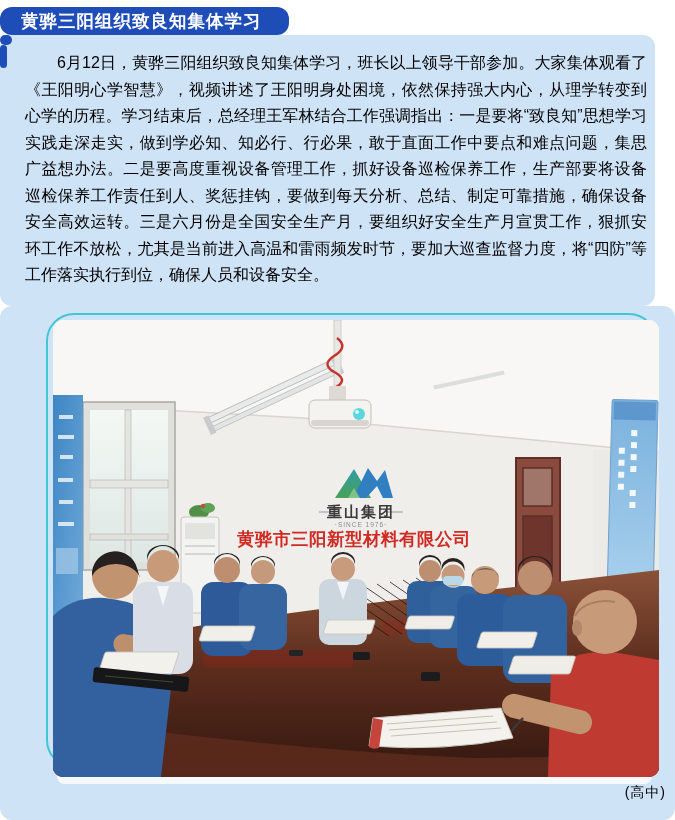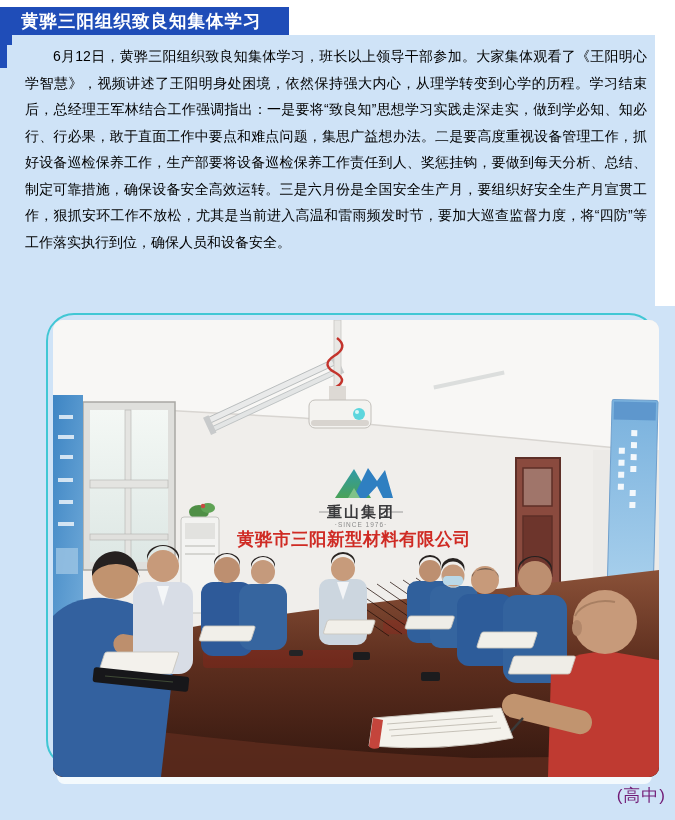--- a/index.html
+++ b/index.html
@@ -7,7 +7,7 @@
     width:675px;height:820px;position:relative;background:#ffffff;overflow:hidden;
     font-family:"Liberation Sans","DejaVu Sans",sans-serif;
   }
-  .abs{position:absolute;}
+  .abs{position:absolute;border-radius:12px;}
   
   .banner{
     left:0;top:7px;width:289px;height:28px;background:var(--banner-blue,#1f4db8);

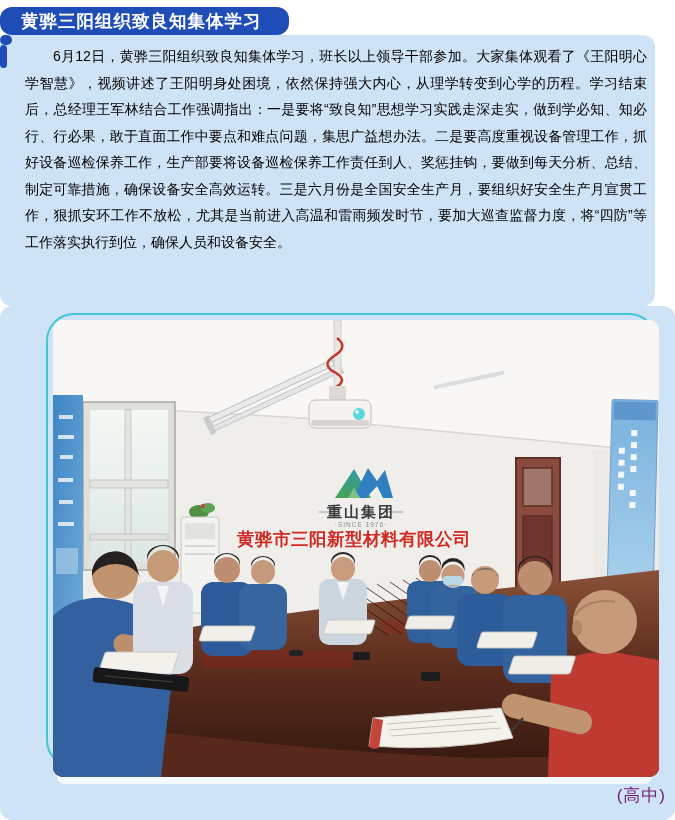--- a/index.html
+++ b/index.html
@@ -20,8 +20,8 @@
   .block-text{left:0;top:35px;width:655px;height:271px;background:var(--content-bg,#cfe3f7);}
   .block-photo{left:0;top:306px;width:675px;height:514px;background:var(--content-bg,#cfe3f7);}
   .article{
-    left:25px;top:43px;width:622px;height:263px;color:#000;
-    font-size:14px;line-height:26.5px;text-align:justify;text-justify:inter-ideograph;
+    left:25px;top:50px;width:622px;height:263px;color:#000;
+    font-size:16px;line-height:26.5px;text-align:justify;text-justify:inter-ideograph;
   }
   .article p{margin:0;text-indent:2em;}
   

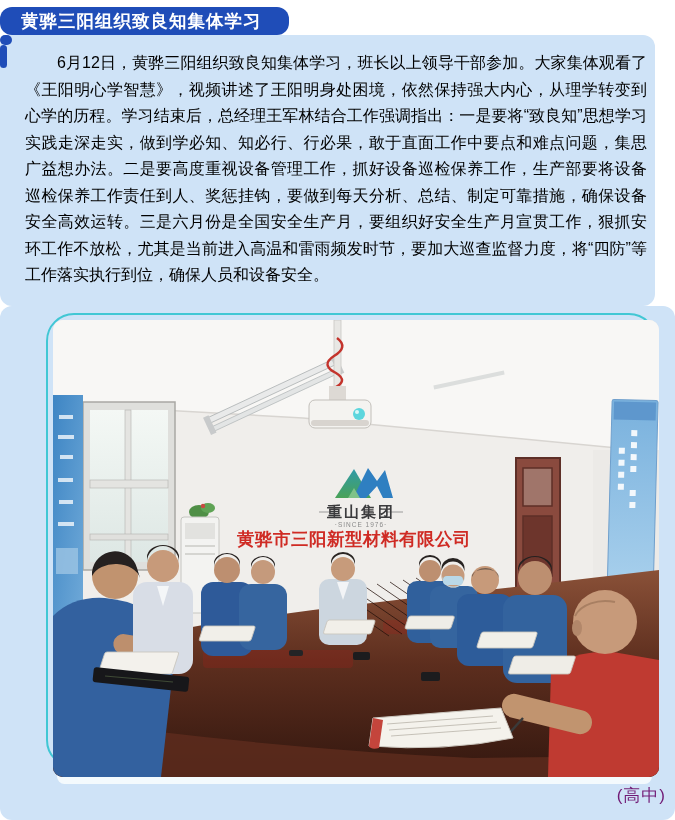--- a/index.html
+++ b/index.html
@@ -35,7 +35,7 @@
     background:#efedeb;
   }
   .byline{
-    right:9px;top:784px;font-size:17px;color:#701a75;letter-spacing:1px;
+    right:9px;top:784px;font-size:14px;color:#000000;letter-spacing:1px;
   }
 </style>
 </head>

